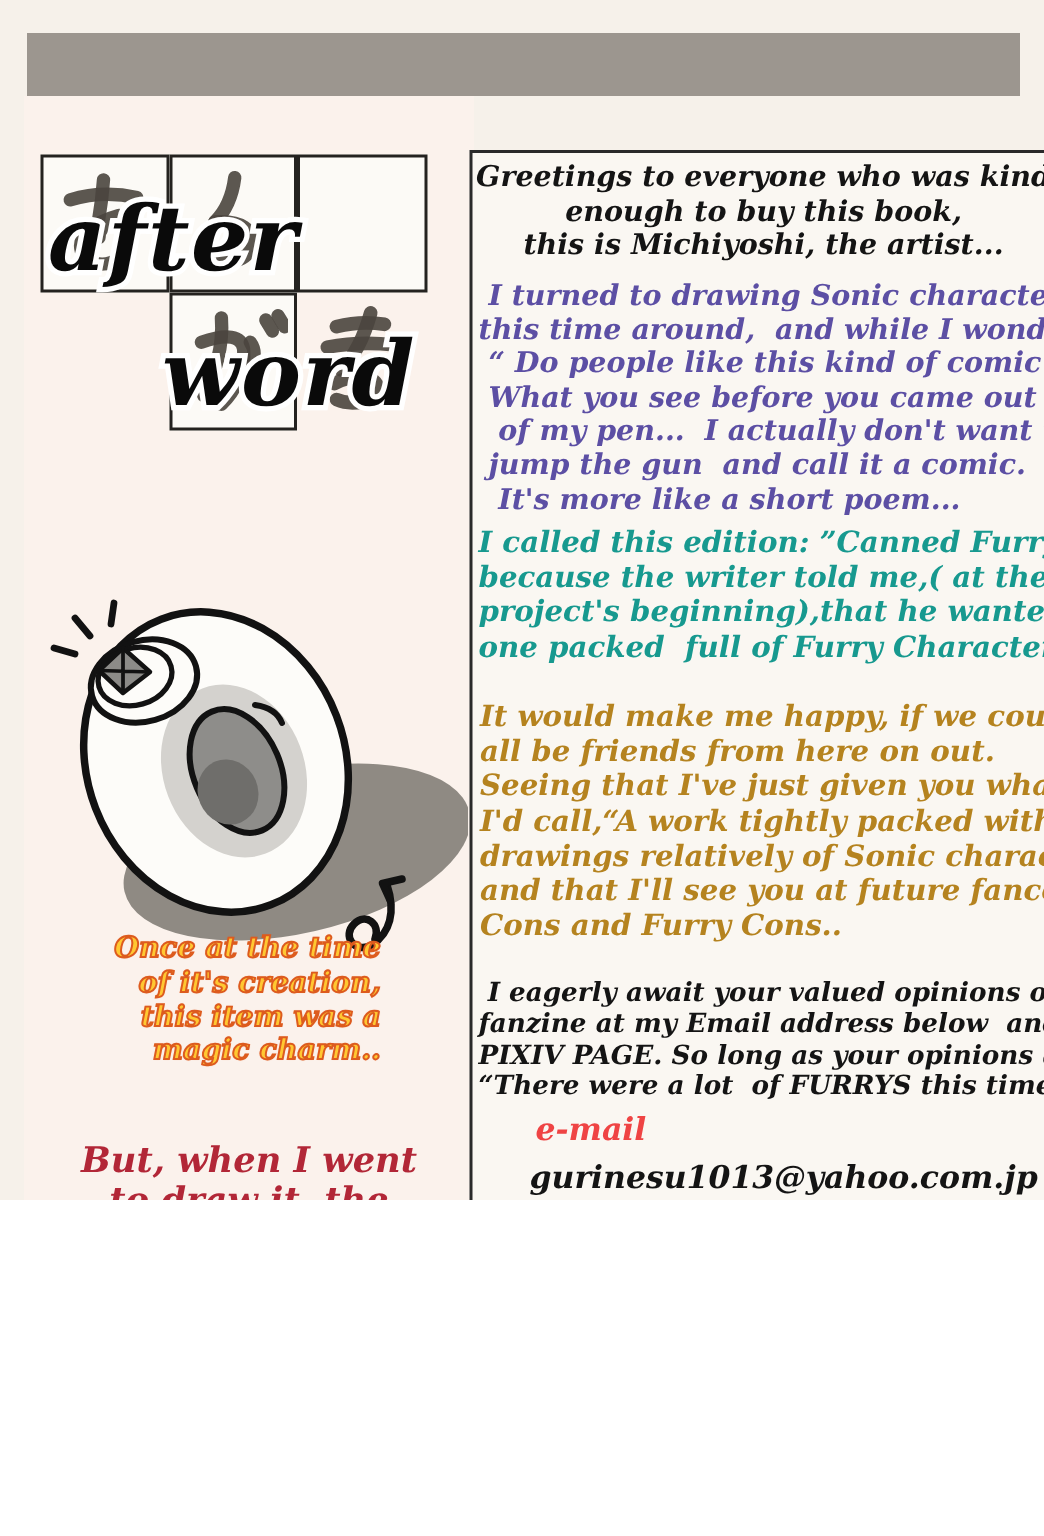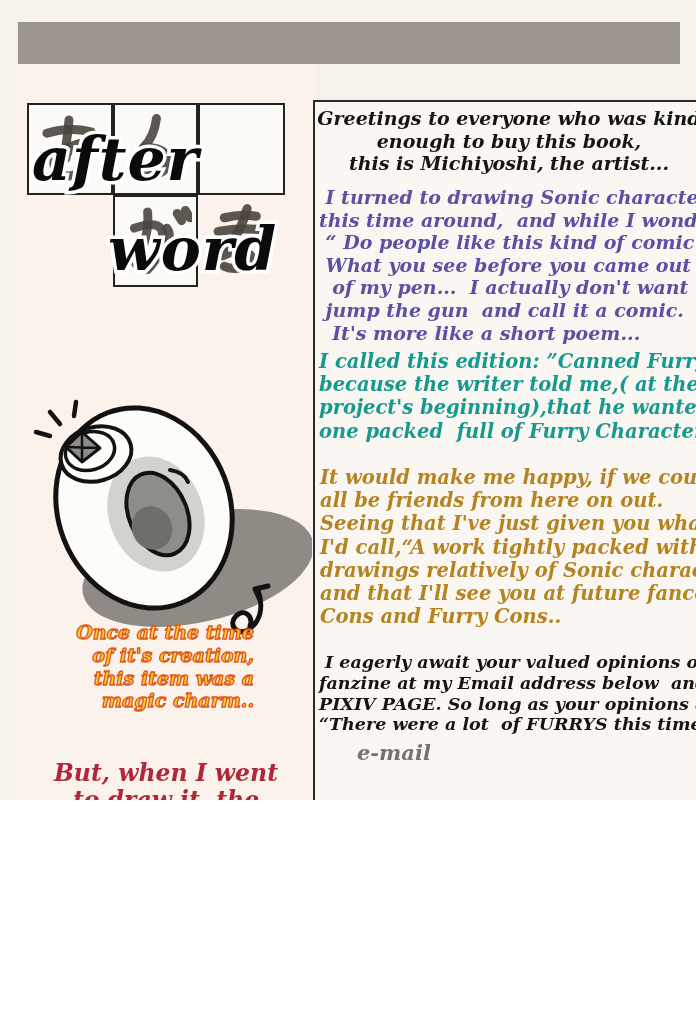--- a/index.html
+++ b/index.html
@@ -51,7 +51,7 @@
   .p-canned{left:4px; top:248px; font-size:19.5px; color:#17998f;}
   .p-friends{left:5px; top:364px; font-size:19.5px; color:#b5831f;}
   .p-opinions{left:4px; top:550px; font-size:17.5px; color:#141414;}
-  .p-email-label{left:42px; top:638px; font-size:21px; color:#737373;}
+  .p-email-label{left:42px; top:638px; font-size:21px; color:#ef4444;}
   .p-email-address{left:38px; top:670px; font-size:21px; color:#141414;}
   .p-pixiv{left:28px; top:727px; font-size:20px; color:#141414;}
   .p-pixiv .pixiv-word{font-size:23px; font-weight:bold;

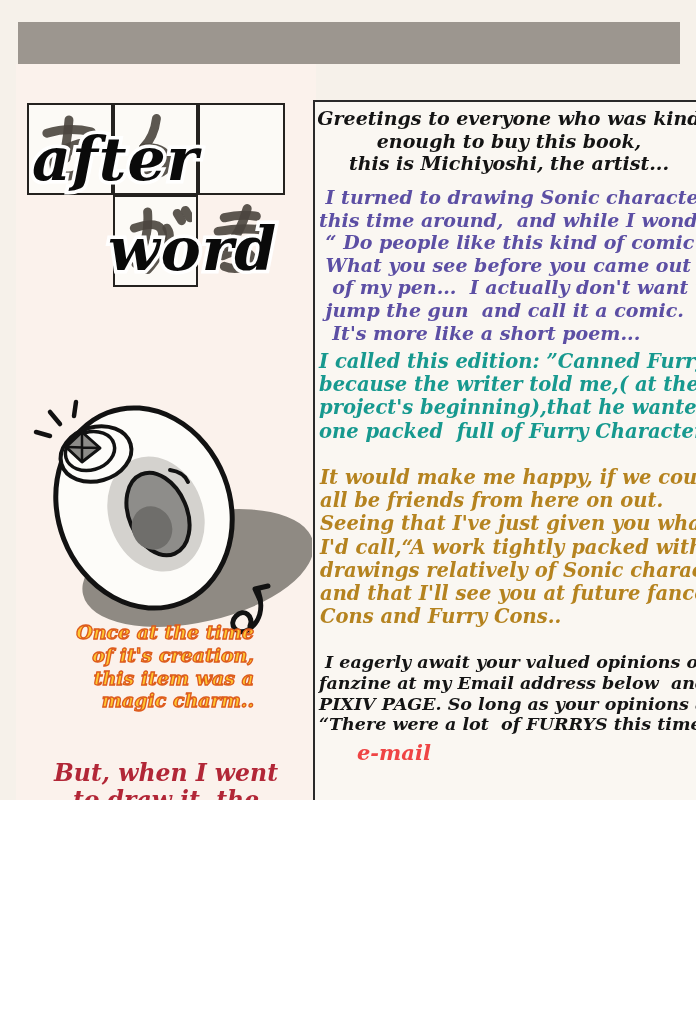--- a/index.html
+++ b/index.html
@@ -163,6 +163,7 @@
 PIXIV PAGE. So long as your opinions are like,
 “There were a lot  of FURRYS this time..”</p>
     <p class="p-email-label">e-mail</p>
+    <p class="p-email-address">gurinesu1013@yahoo.com.jp</p>
     <p class="p-pixiv"><span class="pixiv-word">pixiv</span><span class="pixiv-user">michiyoshi</span></p>
     <p class="p-url">http://www.pixiv.net/member.php?id=87138</p>
   </div>

